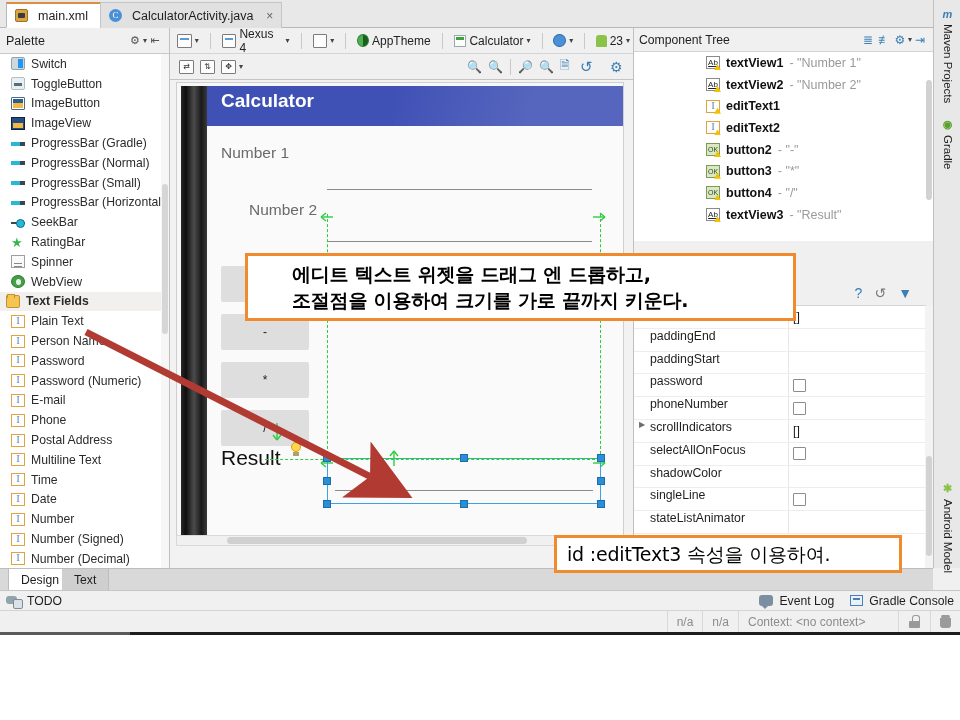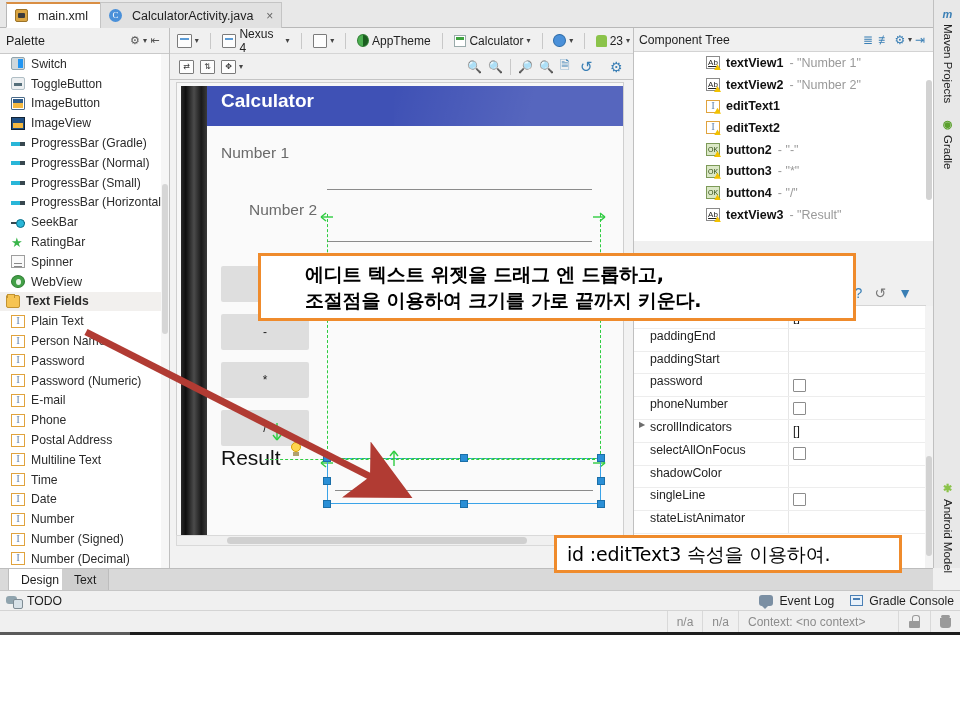--- a/index.html
+++ b/index.html
@@ -721,7 +721,7 @@
     <path d="M86,332 L375,479" stroke="#b13b33" stroke-width="7" fill="none" marker-end="url(#ah)"></path>
   </svg>
 
-  <div class="callout callout1" style="left:258px; top:253px; width:598px; height:68px;padding-left:44px;">
+  <div class="callout callout1" style="left:245px; top:253px; width:551px; height:68px;padding-left:44px;">
     <div class="l">에디트 텍스트 위젯을 드래그 엔 드롭하고,</div>
     <div class="l">조절점을 이용하여 크기를 가로 끝까지 키운다.</div>
   </div>

